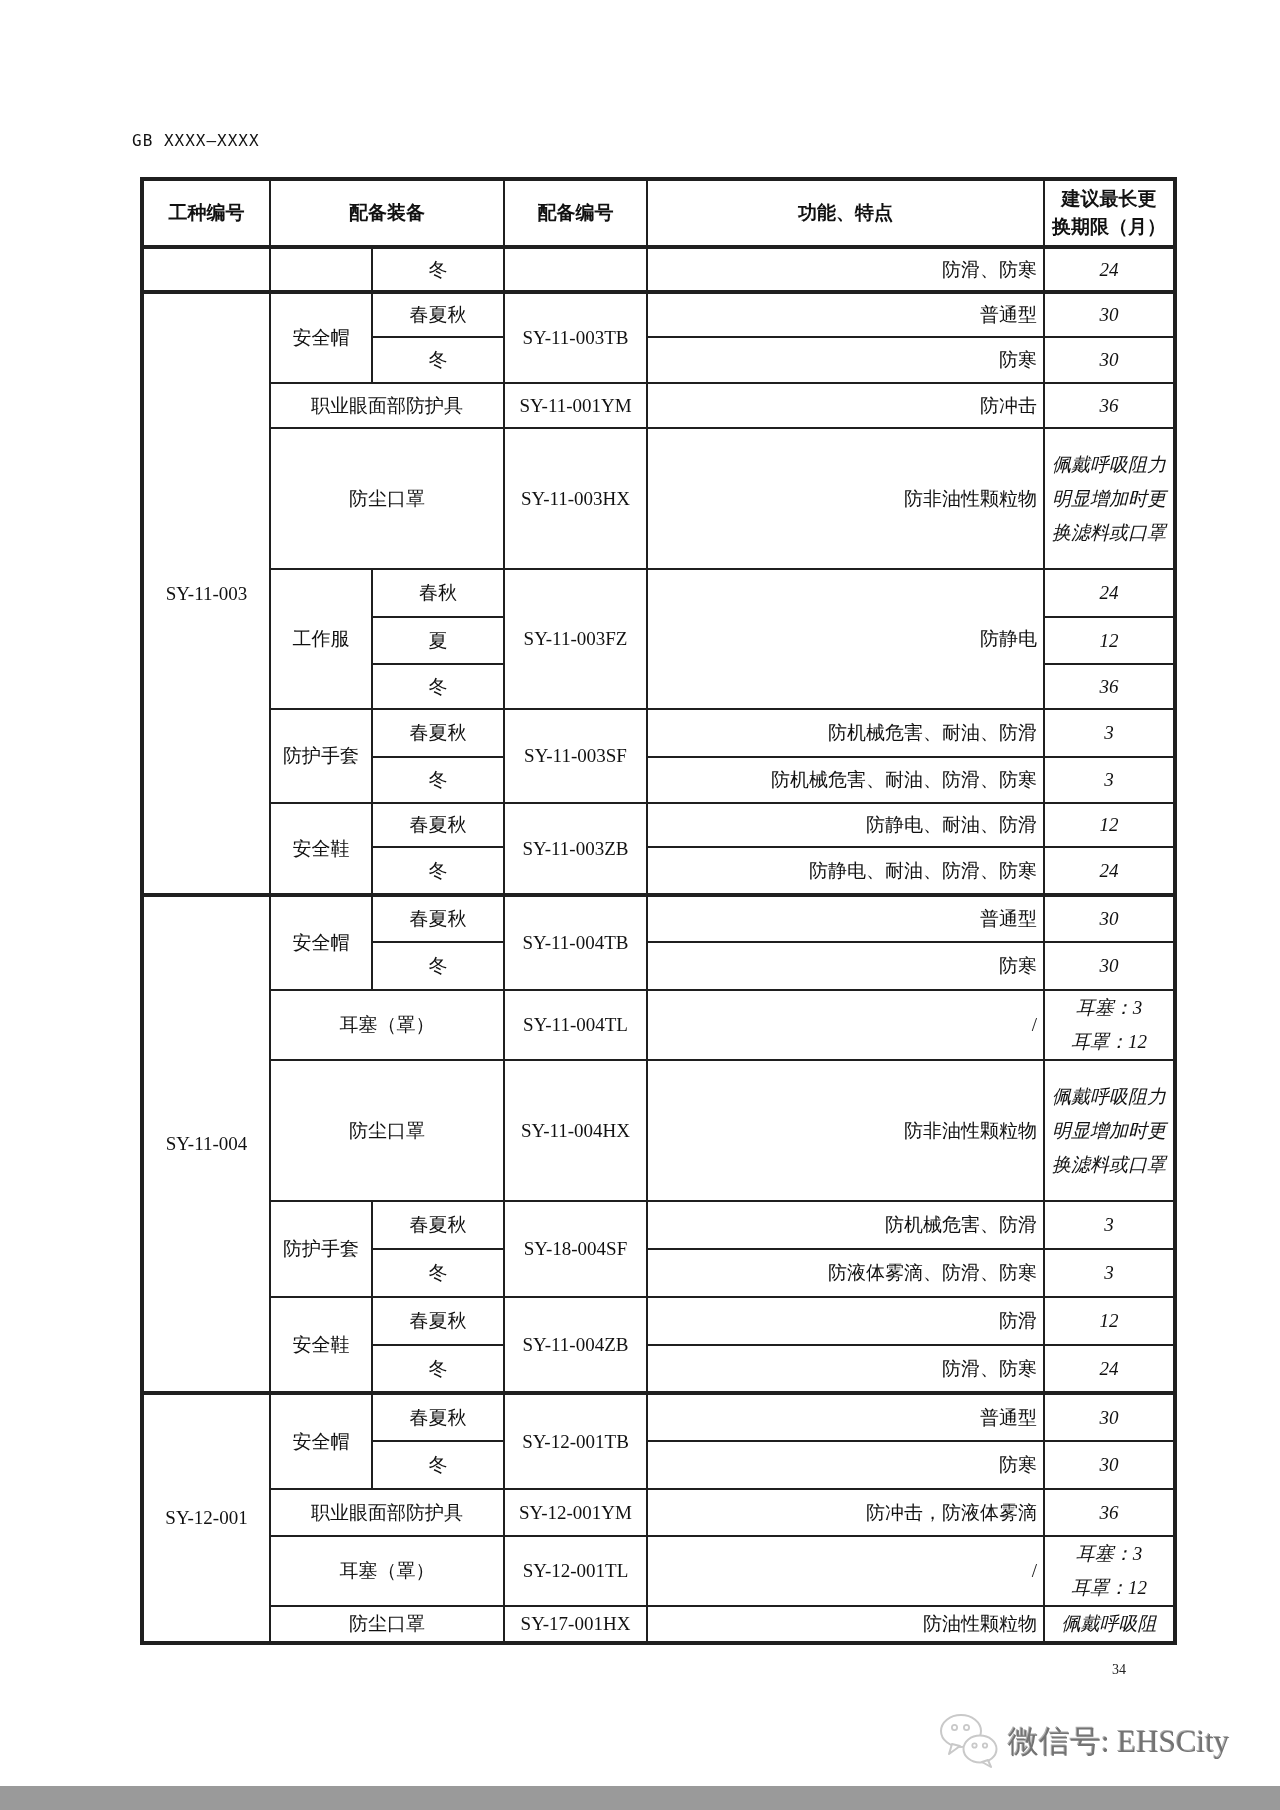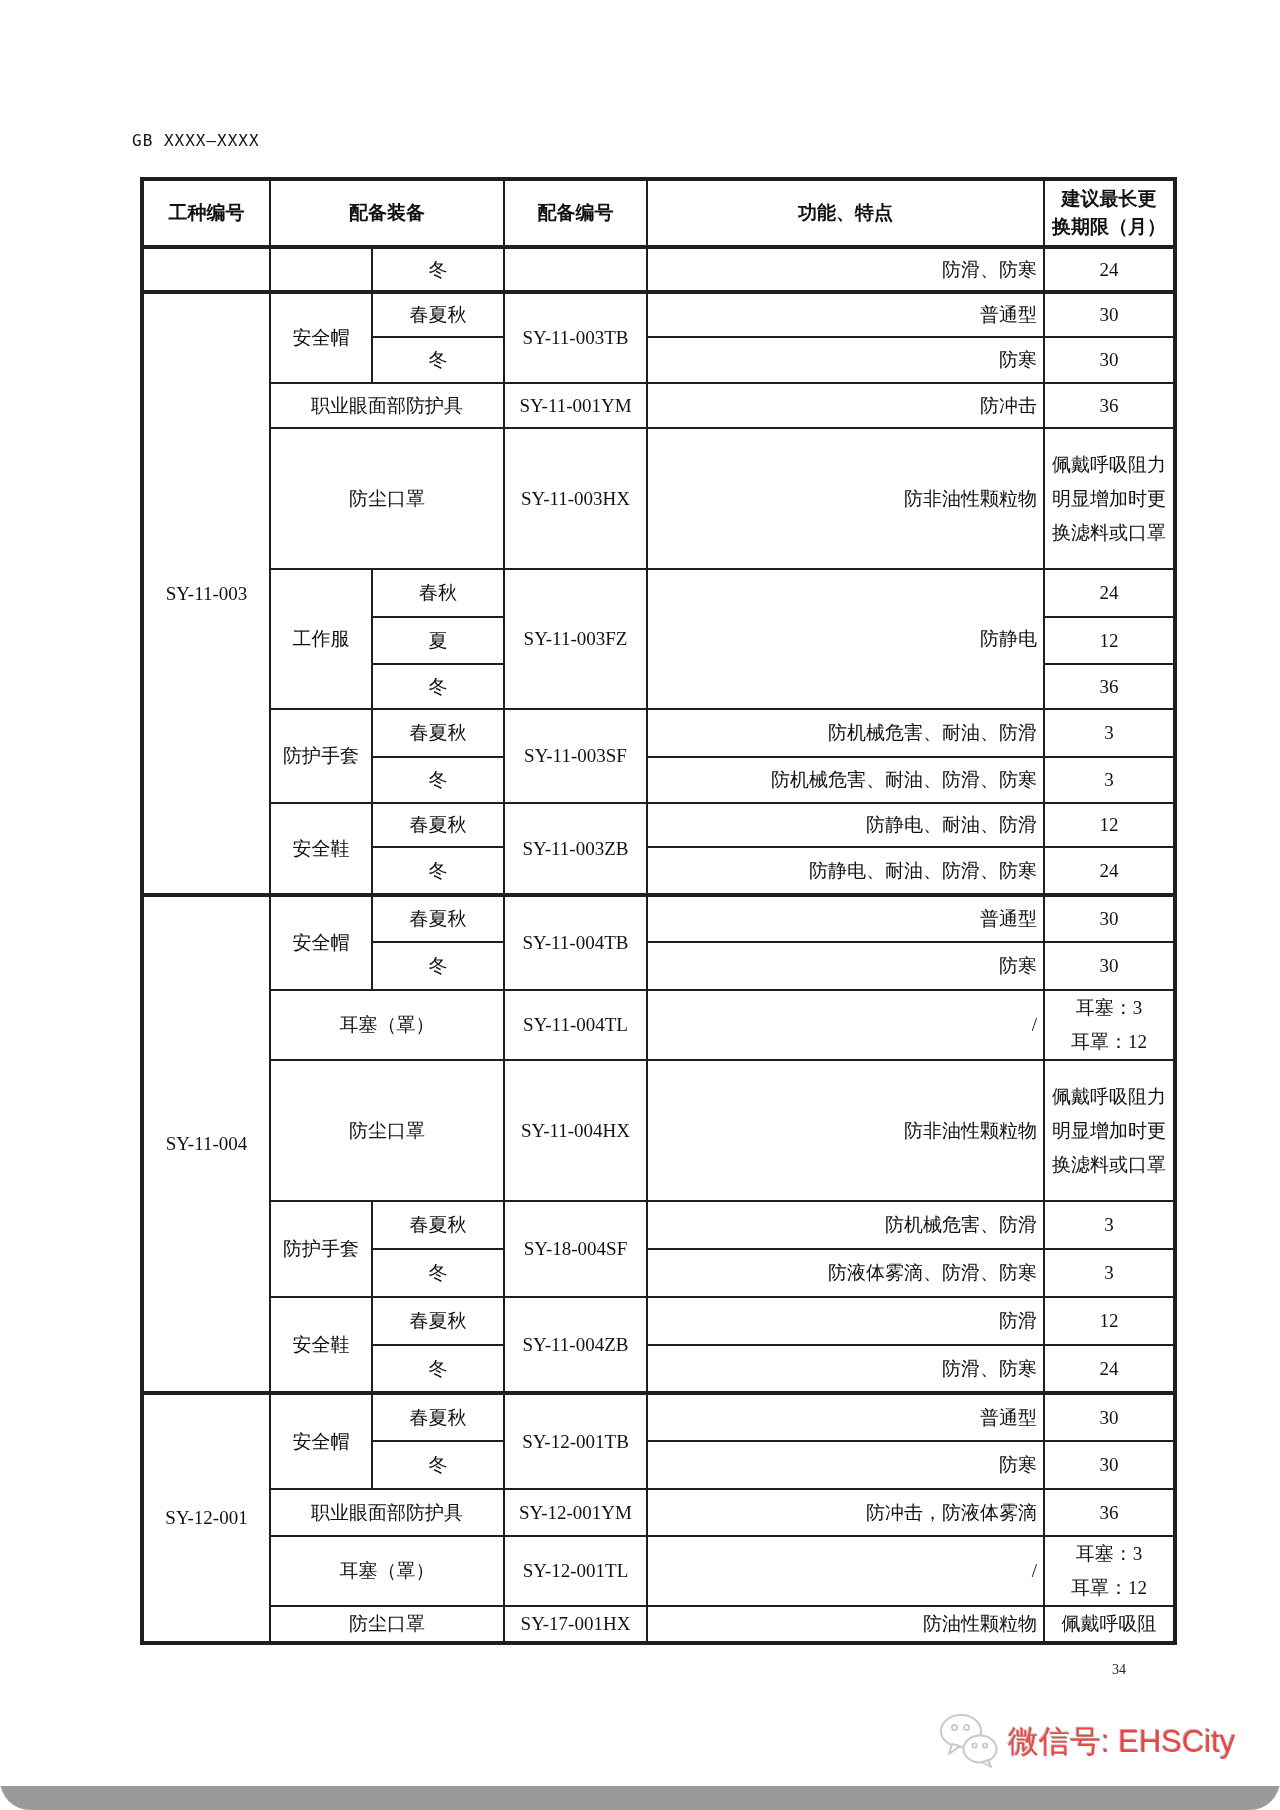--- a/index.html
+++ b/index.html
@@ -14,7 +14,6 @@
     background: #ffffff;
     overflow: hidden;
     color: #1a1a1a;
-    border-radius: 30px;
   }
   .doc-code {
     position: absolute;

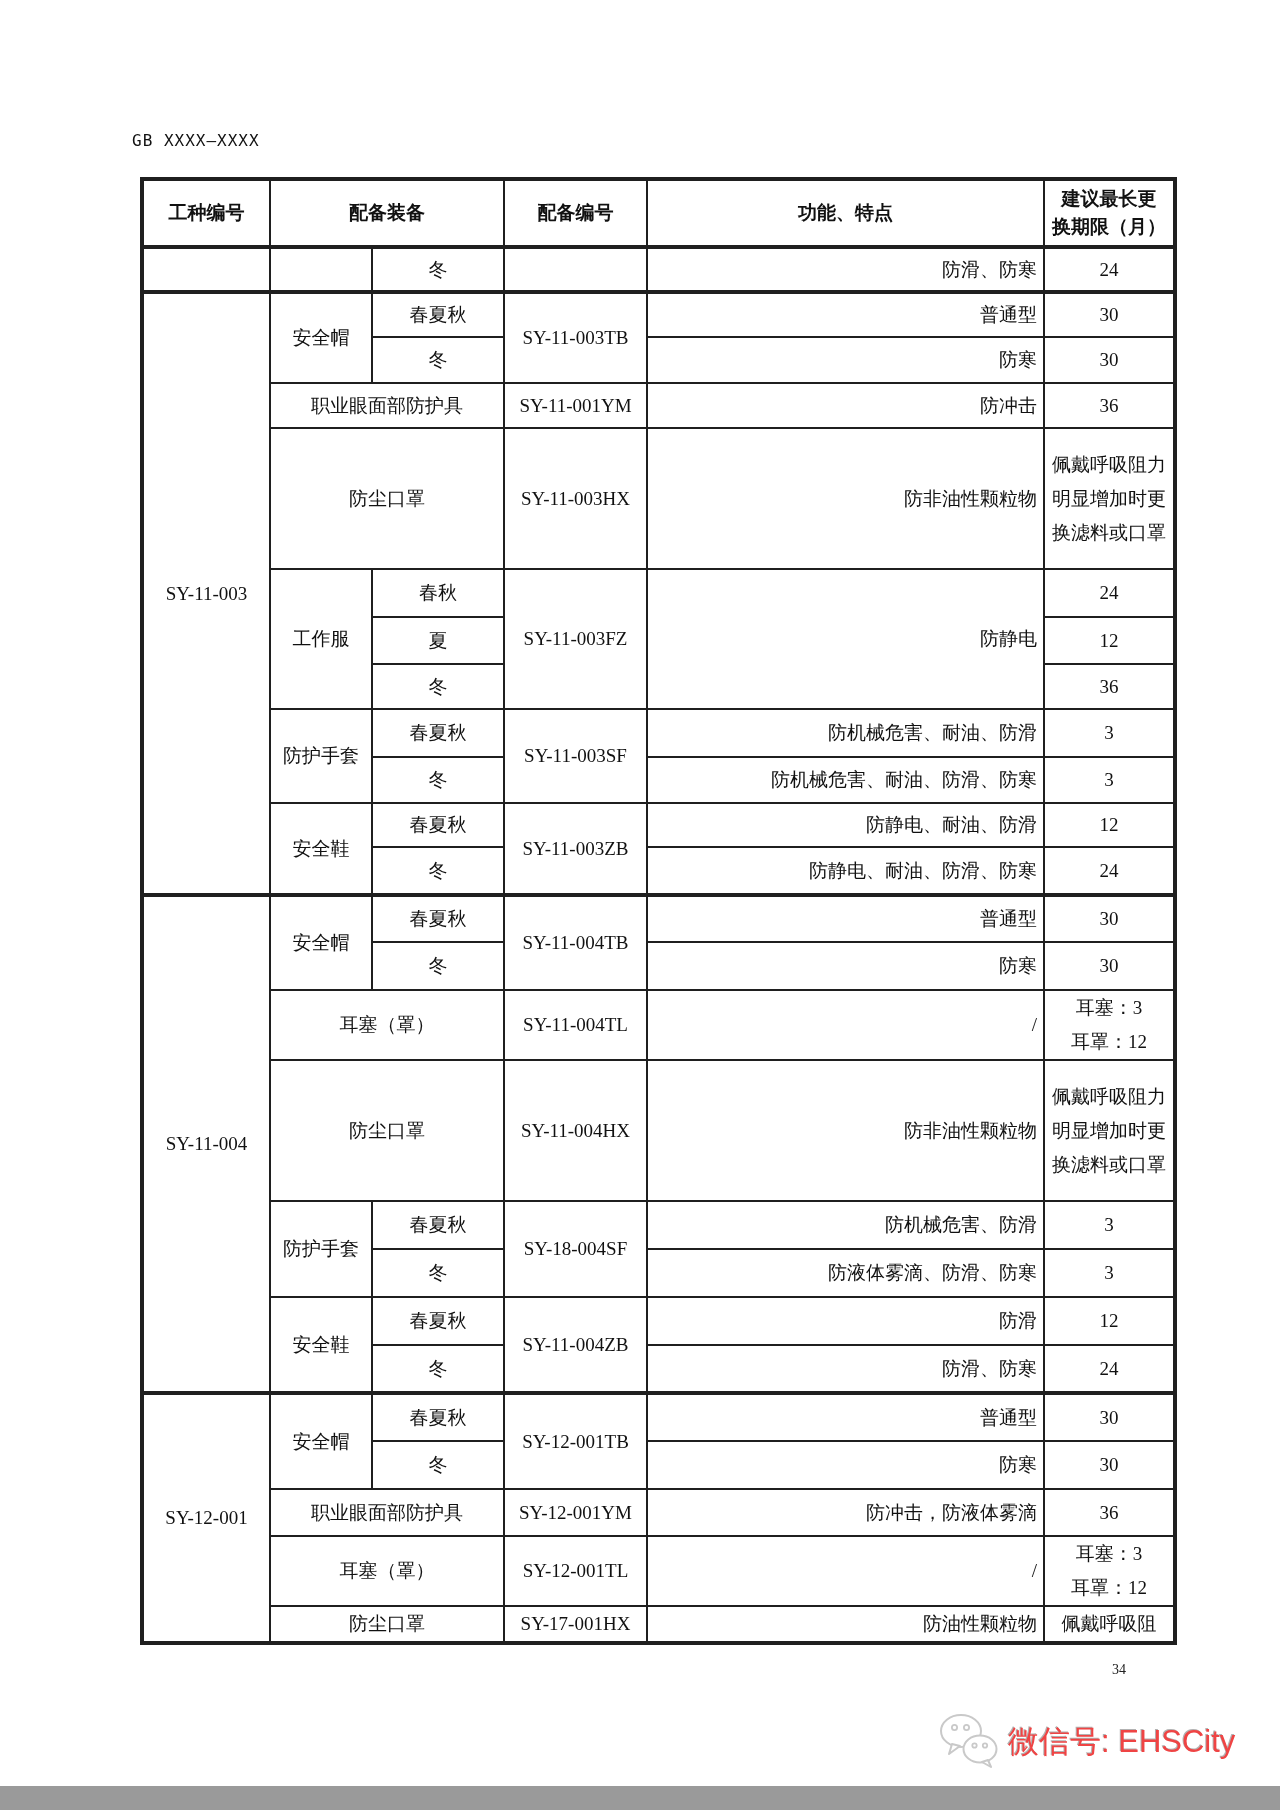--- a/index.html
+++ b/index.html
@@ -57,6 +57,7 @@
   table.ppe td.c-months {
     white-space: pre-line;
     line-height: 34px;
+    font-style: italic;
   }
   tr.group-start td { border-top: 4px solid #1f1f1f; }
   .page-number {

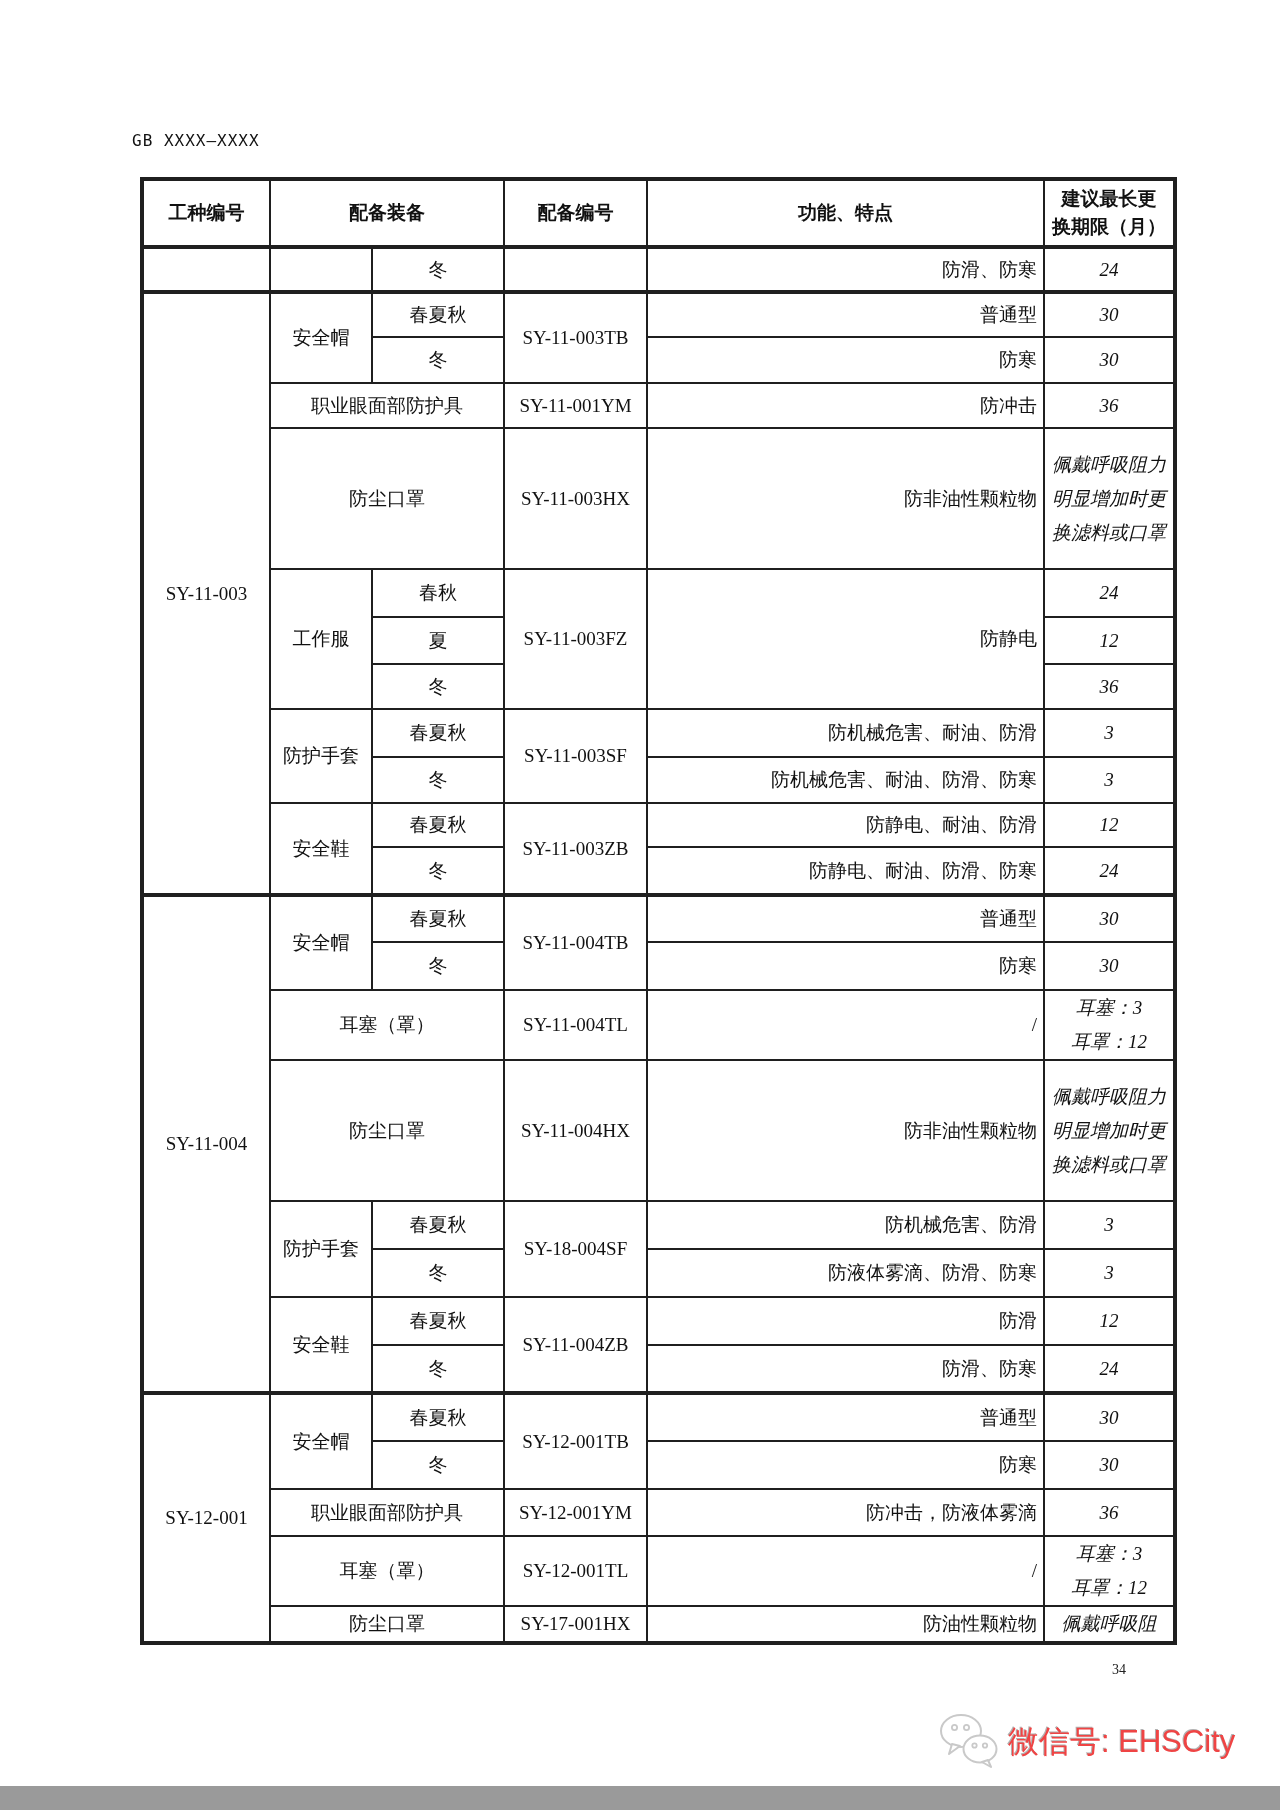--- a/index.html
+++ b/index.html
@@ -76,9 +76,9 @@
     gap: 8px;
   }
   .footer-brand .wechat-text {
-    font-family: Liberation Sans, sans-serif;
+    font-family: Liberation Serif, serif;
     font-size: 31px;
-    color: #ef4444;
+    color: #737373;
     text-shadow: -1px -1px 0 #b2b2b2, 1px 1px 0 #ffffff;
     white-space: nowrap;
   }

